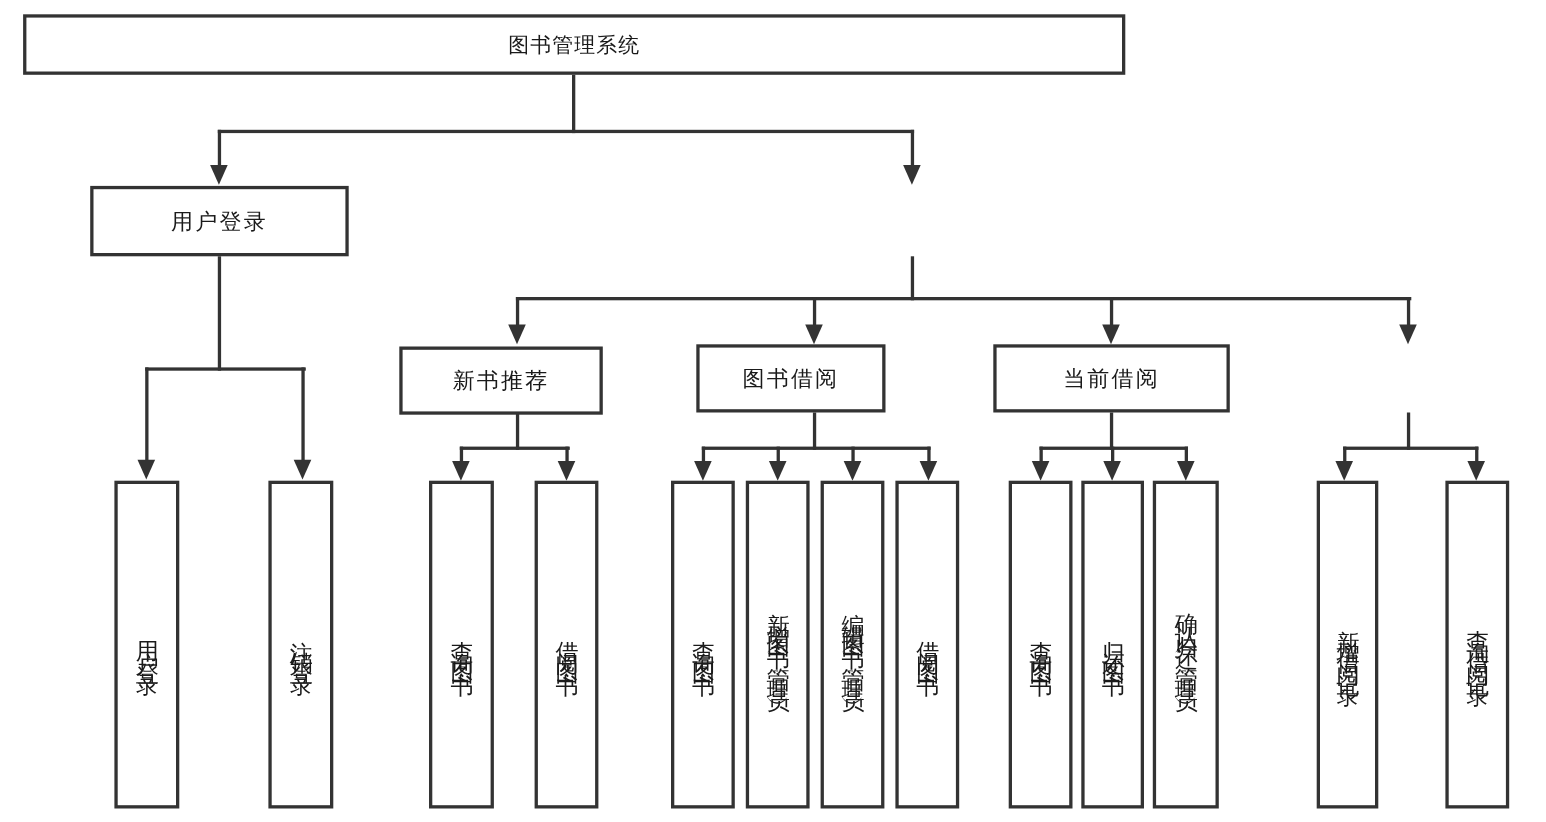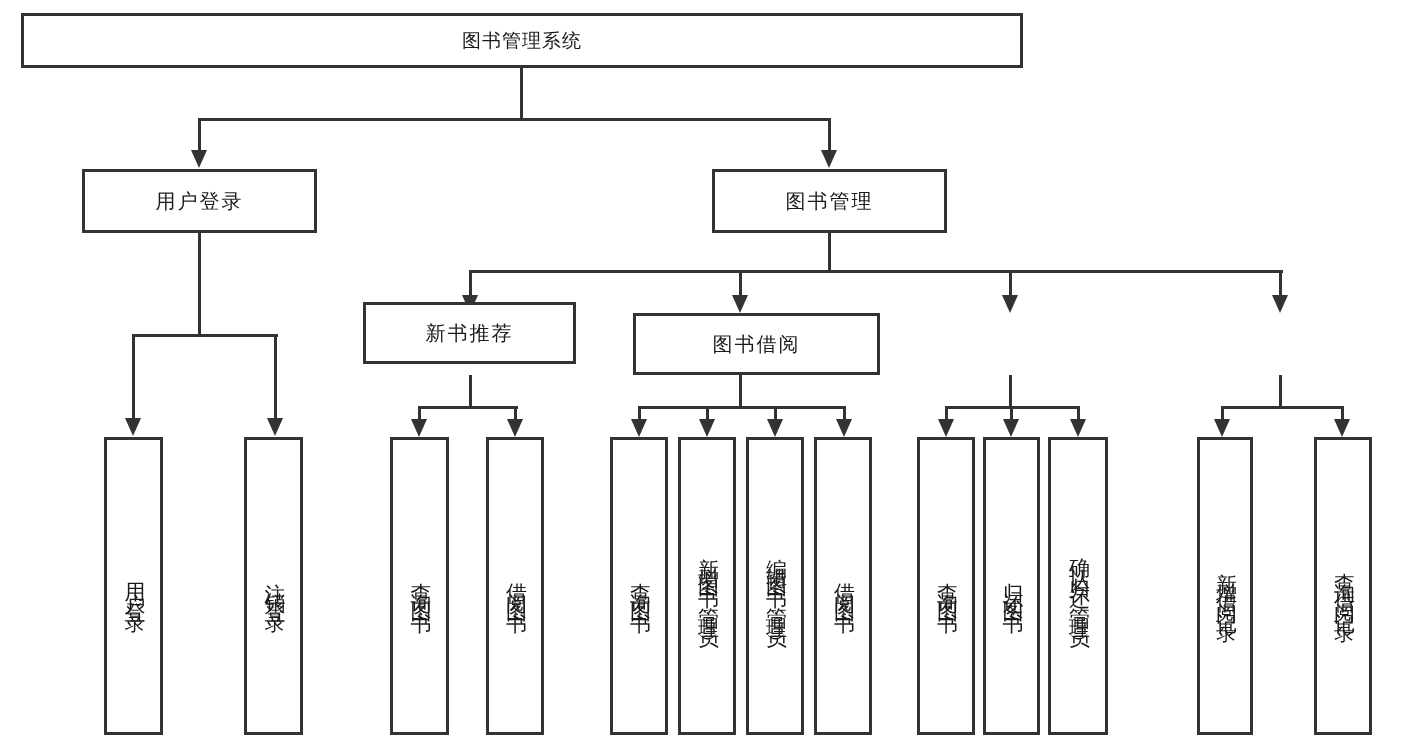--- a/index.html
+++ b/index.html
@@ -18,7 +18,6 @@
     height: 747px;
     background: var(--page-background);
     overflow: hidden;
-    font-family: Liberation Mono, monospace;
   }
   .node {
     position: absolute;

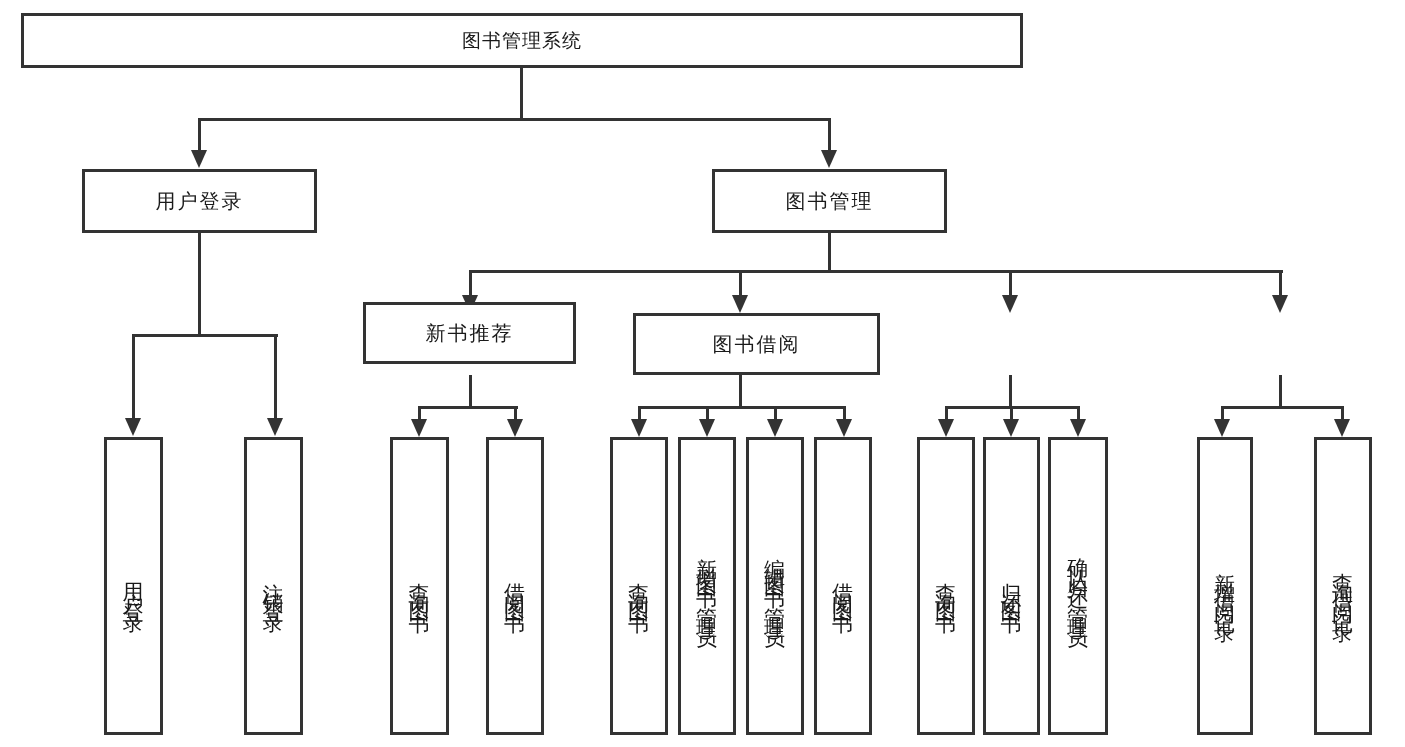--- a/index.html
+++ b/index.html
@@ -75,7 +75,6 @@
   <div class="ah" style="left:821px;top:150px"></div>
 
   <div class="node branch-node" style="left:82px;top:169px;width:235px;height:64px">用户登录</div>
-  <div class="node branch-node" style="left:712px;top:169px;width:235px;height:64px">图书管理</div>
 
   <div class="lv" style="left:198px;top:233px;height:104px"></div>
   <div class="lh" style="left:132px;top:334px;width:146px"></div>

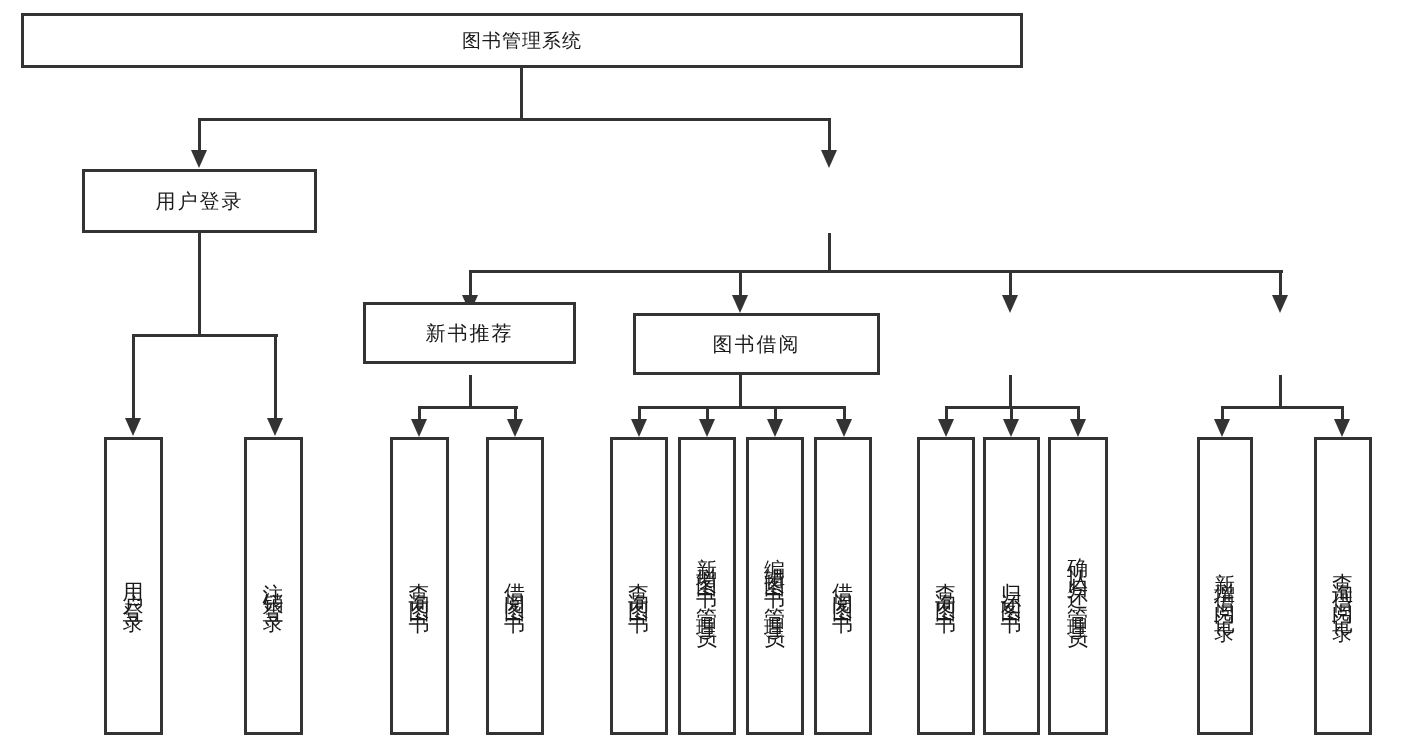--- a/index.html
+++ b/index.html
@@ -94,7 +94,7 @@
   <div class="lv" style="left:1279px;top:270px;height:28px"></div>
   <div class="ah" style="left:1272px;top:295px"></div>
 
-  <div class="node branch-node" style="left:363px;top:302px;width:213px;height:62px">新书推荐</div>
+  <div class="node branch-node" style="left:363px;top:315px;width:185px;height:62px">新书推荐</div>
   <div class="node branch-node" style="left:633px;top:313px;width:247px;height:62px">图书借阅</div>
 
   <div class="lv" style="left:469px;top:375px;height:34px"></div>

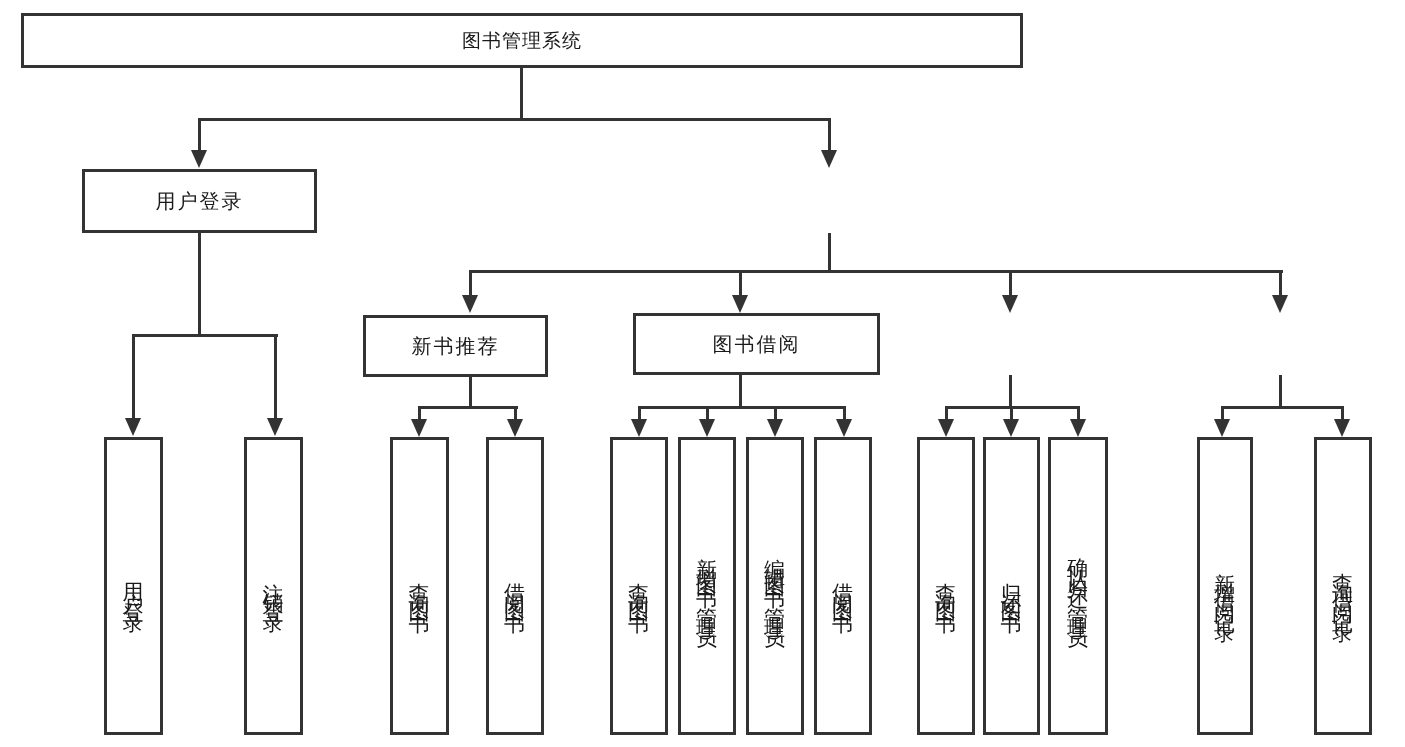--- a/index.html
+++ b/index.html
@@ -95,7 +95,7 @@
   <div class="ah" style="left:1272px;top:295px"></div>
 
   <div class="node branch-node" style="left:363px;top:315px;width:185px;height:62px">新书推荐</div>
-  <div class="node branch-node" style="left:633px;top:313px;width:247px;height:62px">图书借阅</div>
+  <div class="node branch-node" style="left:633px;top:313px;width:172px;height:62px">图书借阅</div>
 
   <div class="lv" style="left:469px;top:375px;height:34px"></div>
   <div class="lh" style="left:418px;top:406px;width:100px"></div>

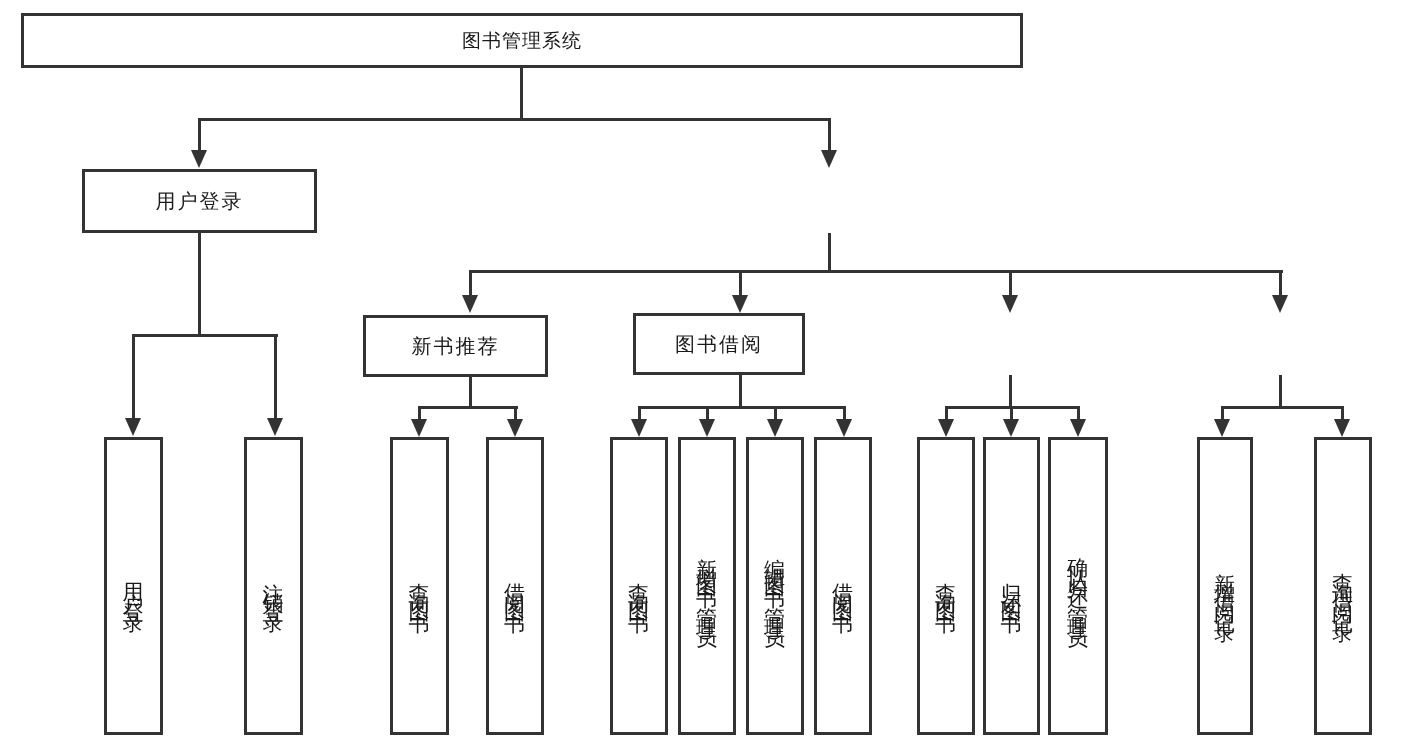--- a/index.html
+++ b/index.html
@@ -96,6 +96,7 @@
 
   <div class="node branch-node" style="left:363px;top:315px;width:185px;height:62px">新书推荐</div>
   <div class="node branch-node" style="left:633px;top:313px;width:172px;height:62px">图书借阅</div>
+  <div class="node branch-node" style="left:903px;top:313px;width:215px;height:62px">当前借阅</div>
 
   <div class="lv" style="left:469px;top:375px;height:34px"></div>
   <div class="lh" style="left:418px;top:406px;width:100px"></div>

